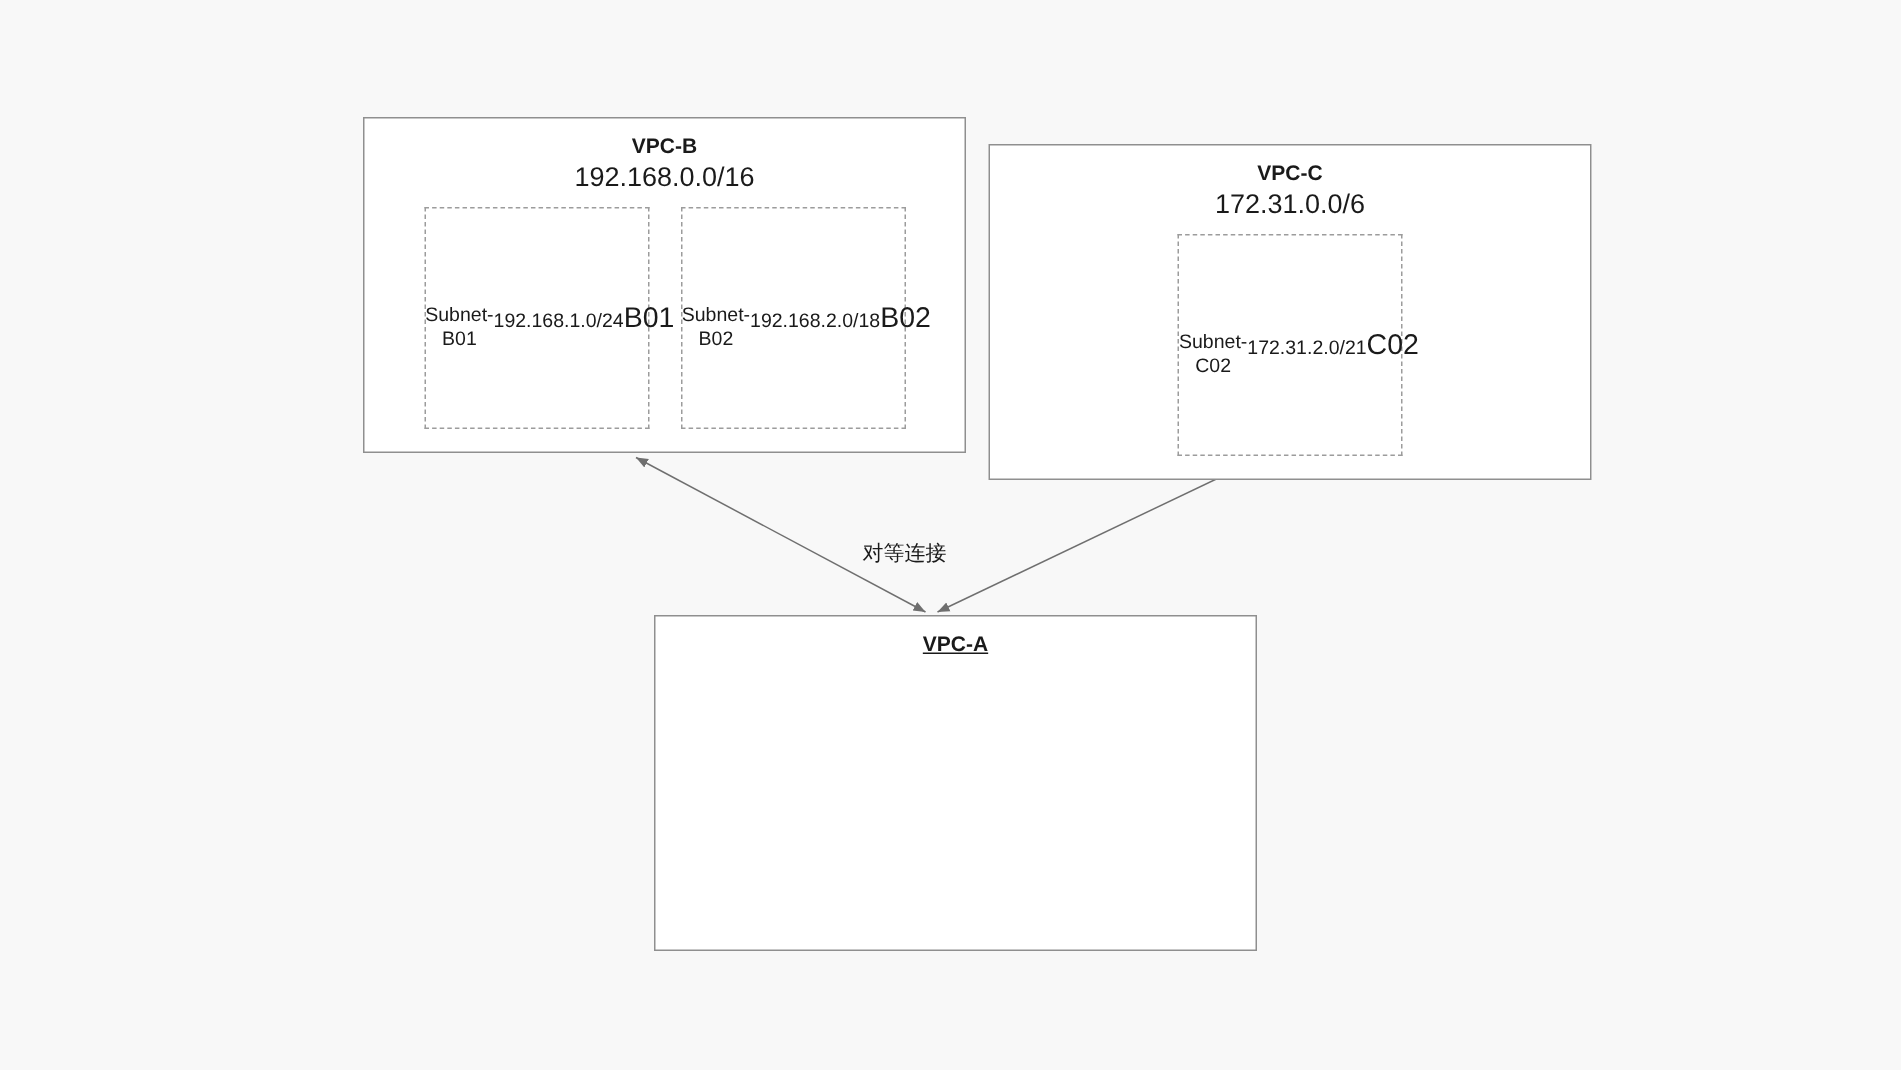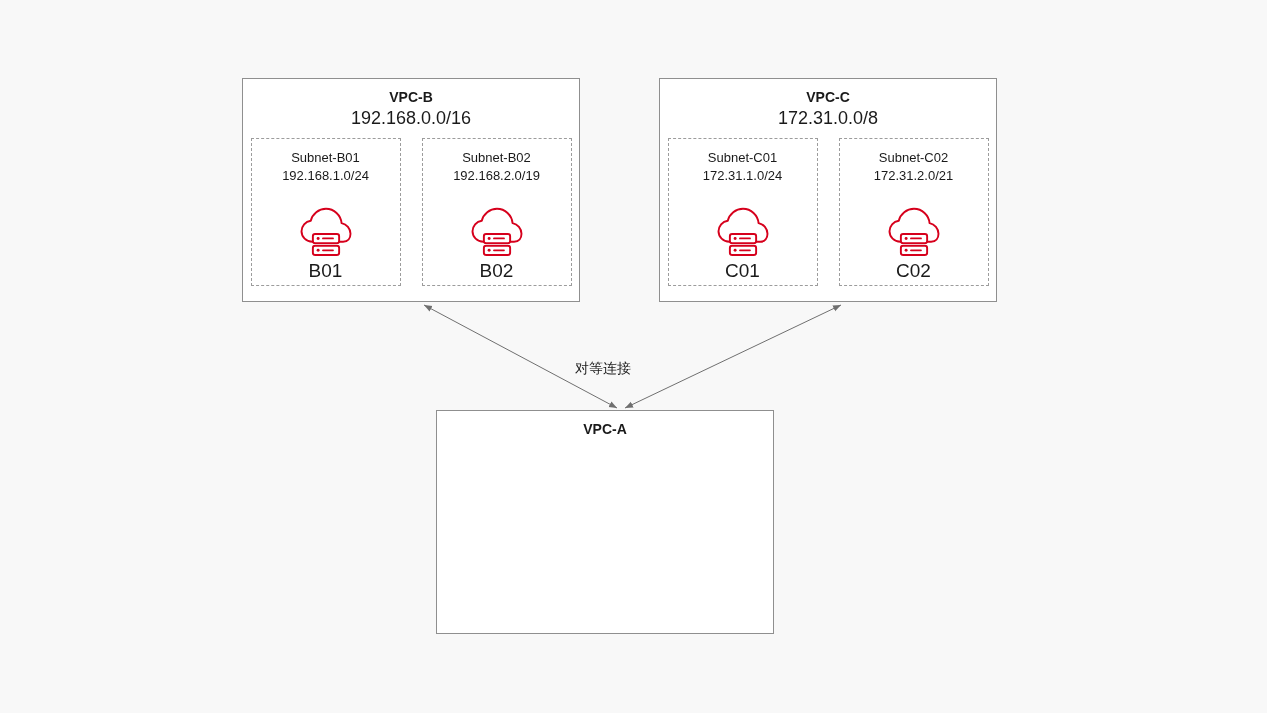--- a/index.html
+++ b/index.html
@@ -27,7 +27,7 @@
   }
   .vpc{
     position:absolute;
-    width:338px;
+    width:402px;
     height:224px;
     background:var(--box-bg);
     border:1px solid var(--vpc-border);

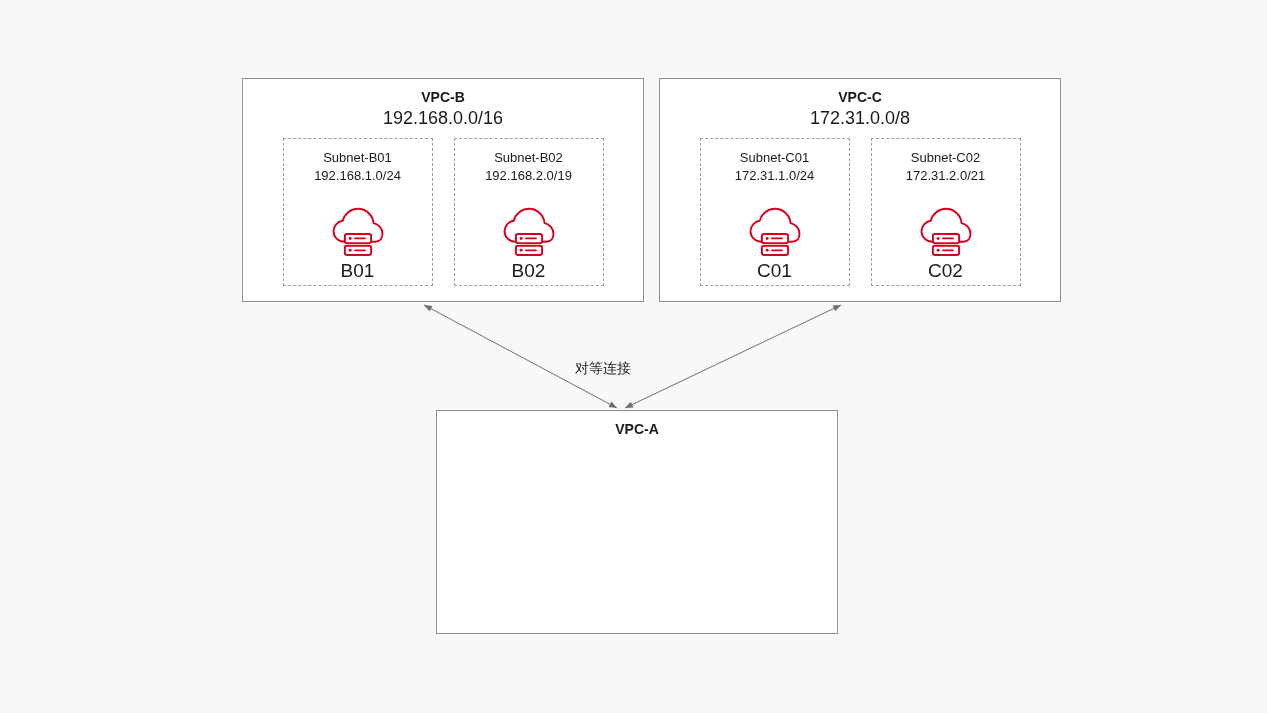--- a/index.html
+++ b/index.html
@@ -33,7 +33,7 @@
     border:1px solid var(--vpc-border);
   }
   #vpc-b{left:242px;top:78px;}
-  #vpc-c{left:659px;top:78px;}
+  #vpc-c{left:659px;top:96px;}
   #vpc-a{left:436px;top:410px;}
   .vpc-name{
     margin-top:10px;

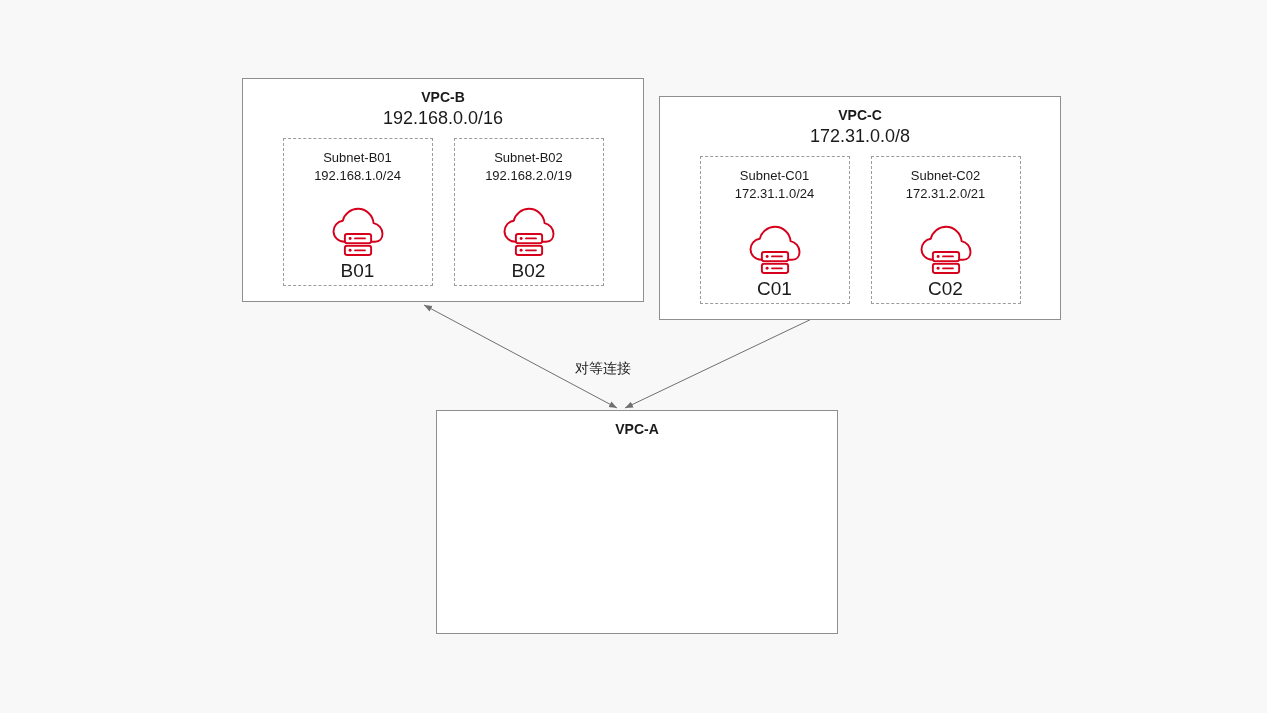--- a/index.html
+++ b/index.html
@@ -171,7 +171,7 @@
 
   <div class="vpc" id="vpc-c">
     <div class="vpc-name">VPC-C</div>
-    <div class="vpc-cidr">172.31.0.0/8</div>
+    <div class="vpc-cidr">172.31.0.0/6</div>
     <div class="subnets">
       <div class="subnet">
         <div class="subnet-name">Subnet-C01</div>

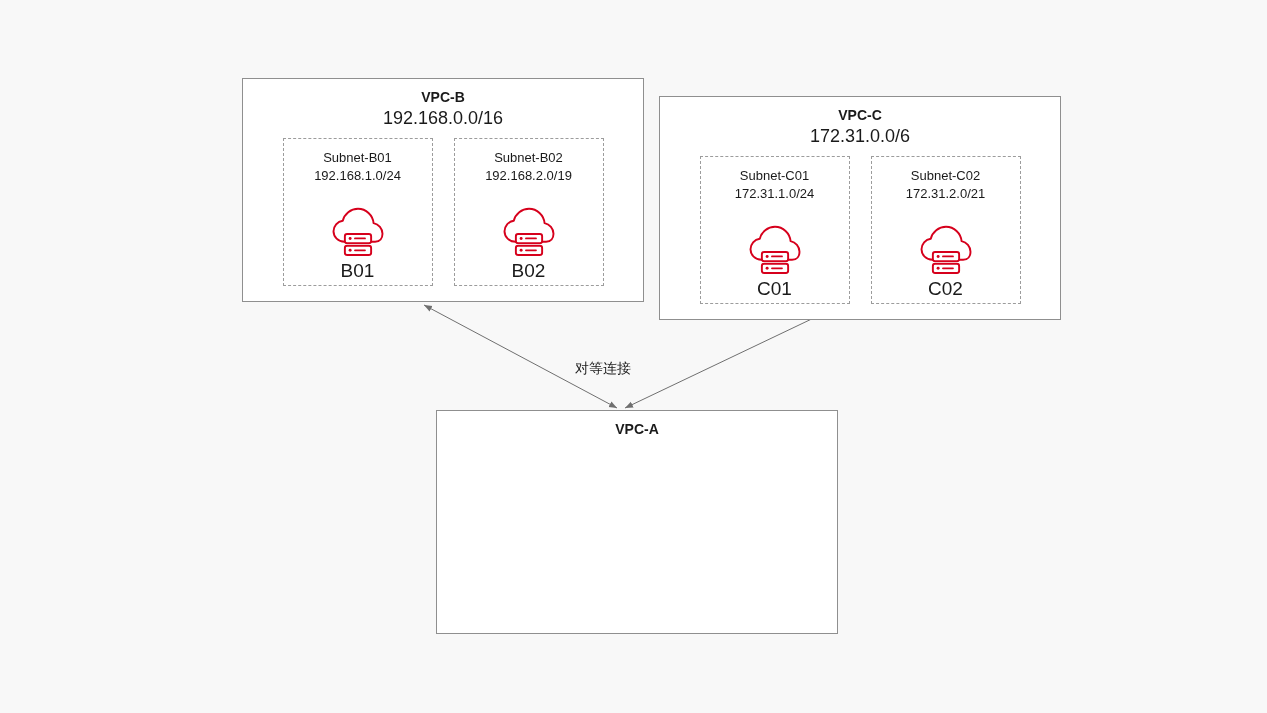--- a/index.html
+++ b/index.html
@@ -60,7 +60,7 @@
     border:1px dashed var(--subnet-border);
     background:var(--box-bg);
     display:flex;
-    flex-direction:column;
+    flex-direction:row;
     align-items:center;
     text-align:center;
   }

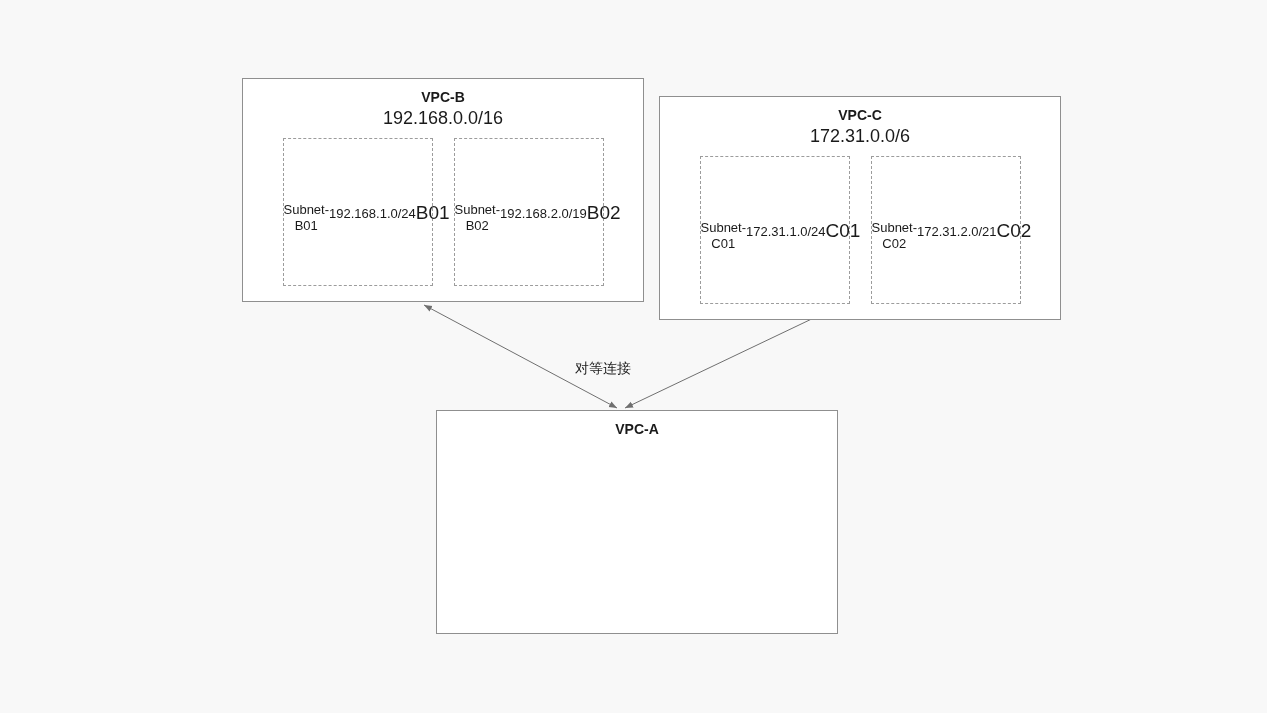--- a/index.html
+++ b/index.html
@@ -160,7 +160,7 @@
       </div>
       <div class="subnet">
         <div class="subnet-name">Subnet-B02</div>
-        <div class="subnet-cidr">192.168.2.0/19</div>
+        <div class="subnet-cidr">192.168.2.0/18</div>
         <svg class="icon">
             <use href="#ecs-icon"></use>
           </svg>

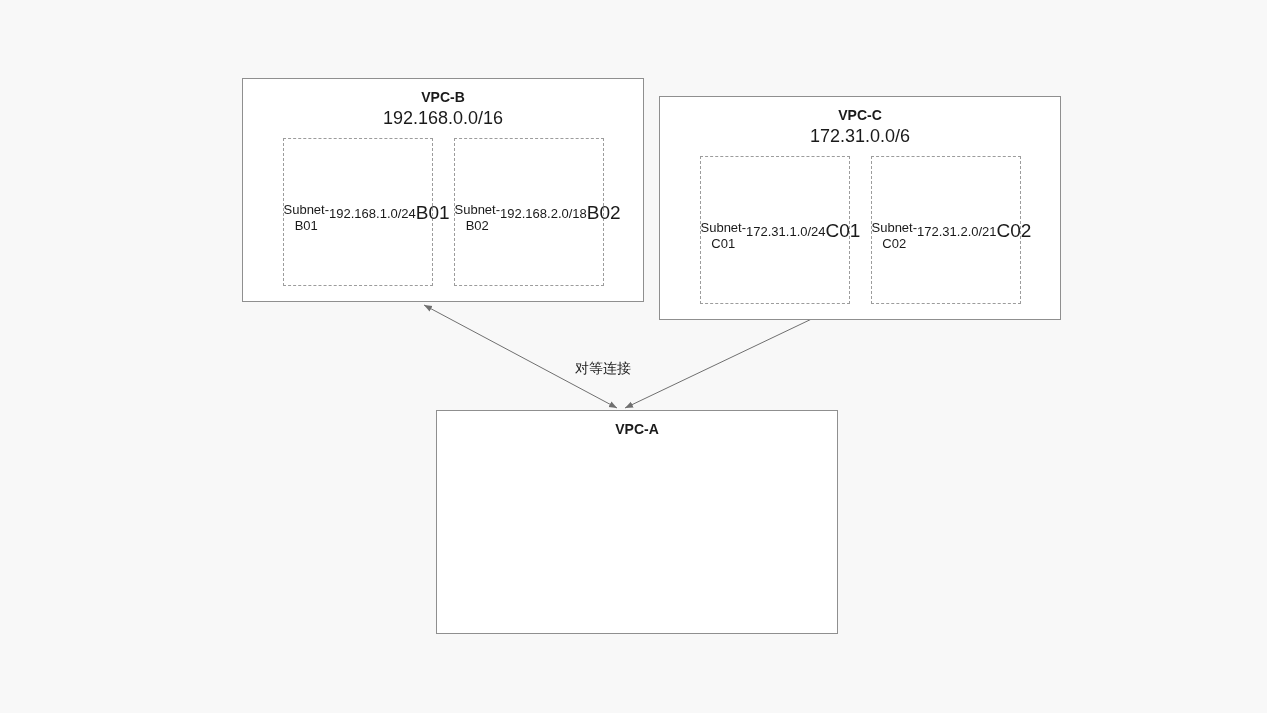--- a/index.html
+++ b/index.html
@@ -174,14 +174,6 @@
     <div class="vpc-cidr">172.31.0.0/6</div>
     <div class="subnets">
       <div class="subnet">
-        <div class="subnet-name">Subnet-C01</div>
-        <div class="subnet-cidr">172.31.1.0/24</div>
-        <svg class="icon">
-            <use href="#ecs-icon"></use>
-          </svg>
-        <div class="server-label">C01</div>
-      </div>
-      <div class="subnet">
         <div class="subnet-name">Subnet-C02</div>
         <div class="subnet-cidr">172.31.2.0/21</div>
         <svg class="icon">

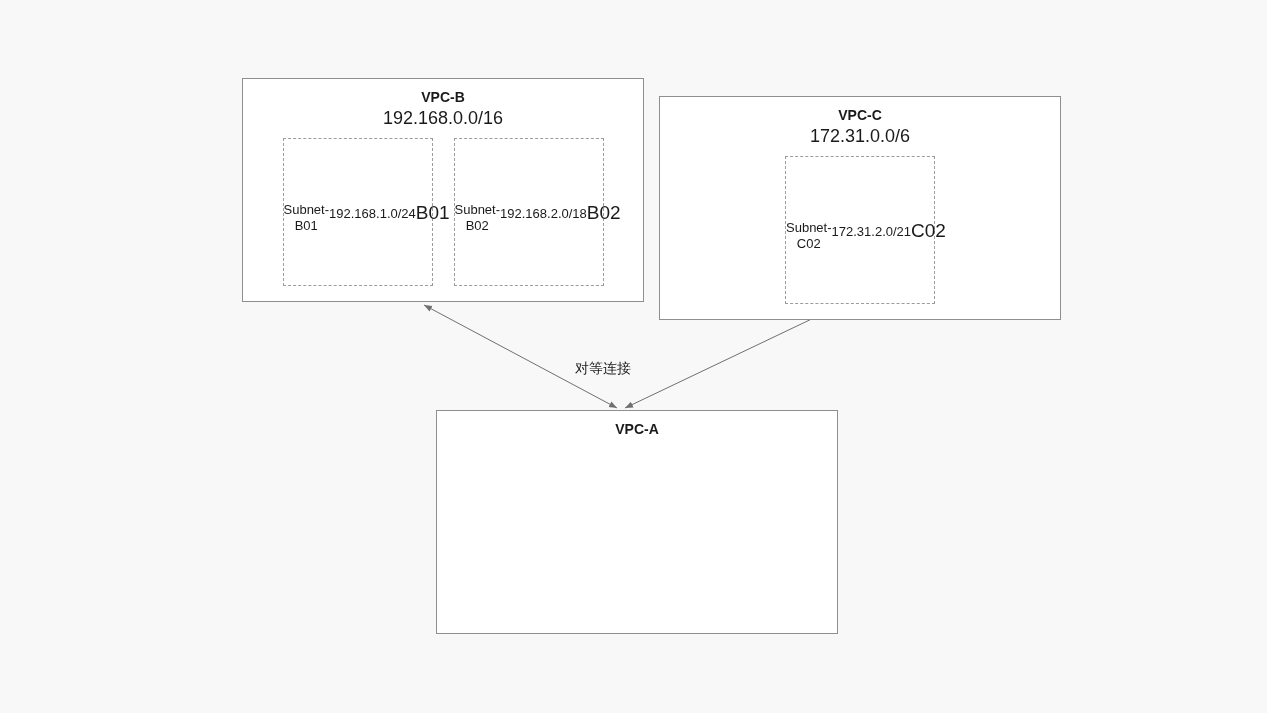--- a/index.html
+++ b/index.html
@@ -34,7 +34,7 @@
   }
   #vpc-b{left:242px;top:78px;}
   #vpc-c{left:659px;top:96px;}
-  #vpc-a{left:436px;top:410px;}
+  #vpc-a{left:436px;top:410px;text-decoration:underline;}
   .vpc-name{
     margin-top:10px;
     text-align:center;

